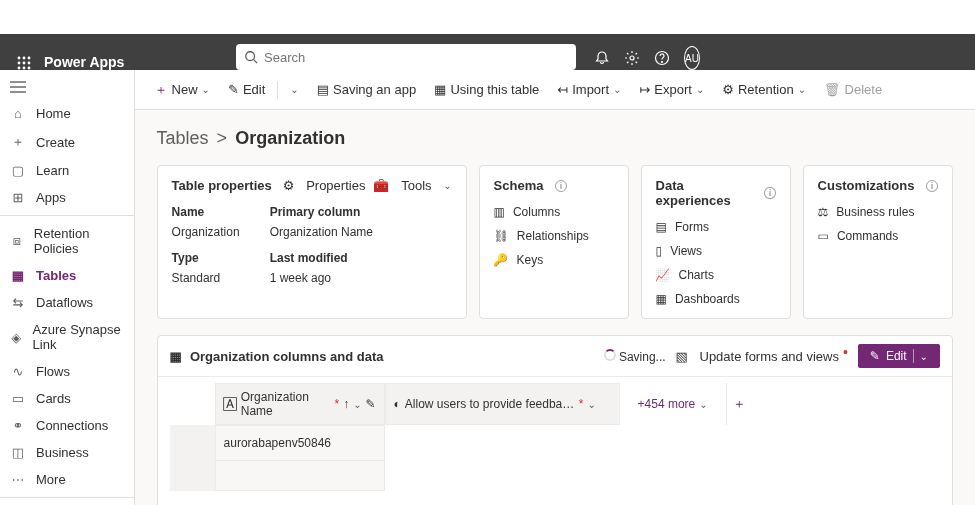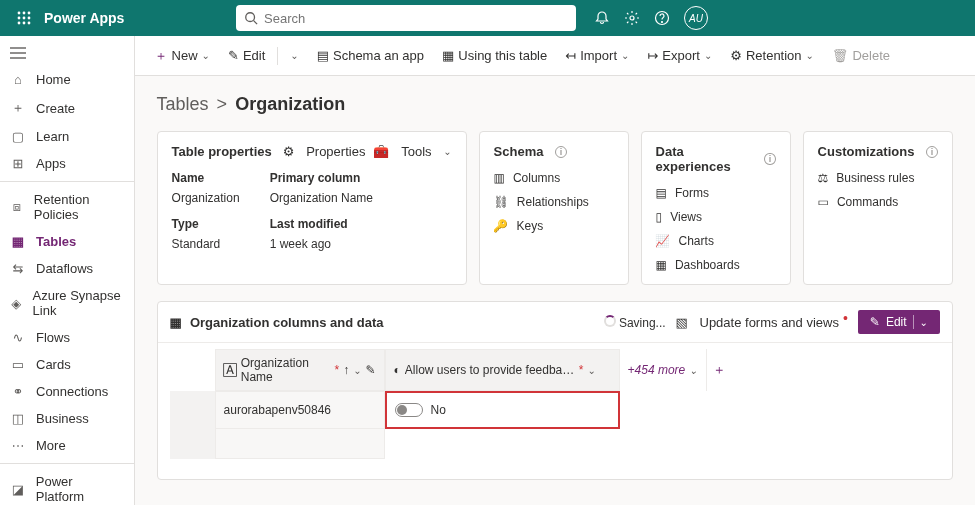--- a/index.html
+++ b/index.html
@@ -6,7 +6,7 @@
   body { background: #fff; font-size: 13px; color: #323130; width: 975px; height: 505px; overflow: hidden; }
 
   
-  .topbar { background: #0f766e; height: 36px; display: flex; align-items: center; color: #fff; padding: 0 8px; }
+  .topbar { background: #404040; height: 36px; display: flex; align-items: flex-end; color: #fff; padding: 0 8px; margin-top: 34px; }
   .waffle { width: 32px; display: flex; justify-content: center; align-items: center; }
   .app-title { font-size: 14px; font-weight: 600; margin-left: 4px; width: 180px; }
   .search-wrap { flex: 0 0 340px; margin-left: 12px; }

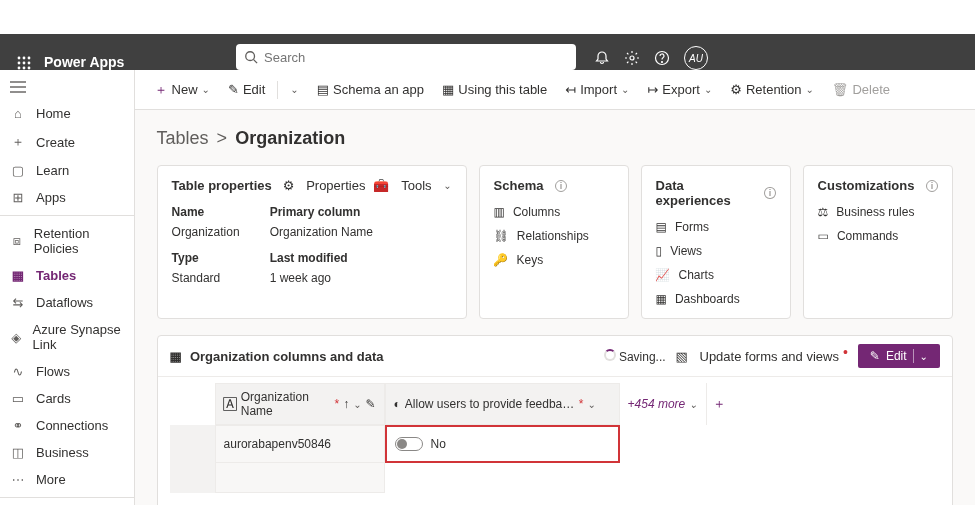--- a/index.html
+++ b/index.html
@@ -16,7 +16,7 @@
   .env-labels { display:flex; flex-direction:column; line-height:1.1; }
   .env-small { font-size: 10px; opacity: .8; }
   .top-icons { display: flex; align-items: center; gap: 14px; margin-left: 18px; margin-right: 4px; }
-  .avatar { width: 24px; height: 24px; border-radius: 50%; border: 1px solid #fff; display:flex; align-items:center; justify-content:center; font-size:10px;font-style:italic; }
+  .avatar { width: 16px; height: 24px; border-radius: 50%; border: 1px solid #fff; display:flex; align-items:center; justify-content:center; font-size:10px; }
 
   
   .shell { display: flex; height: calc(505px - 36px); }

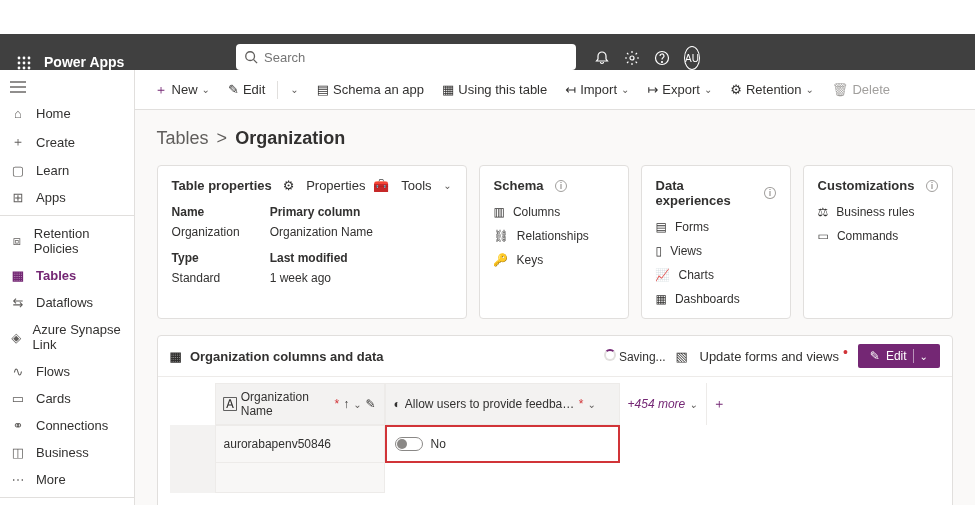--- a/index.html
+++ b/index.html
@@ -224,7 +224,7 @@
         </div>
       <div class="cmdbtn">
           <span>▤</span>
-          <span>Schema an app</span>
+          <span>Saving an app</span>
         </div>
       <div class="cmdbtn">
           <span>▦</span>

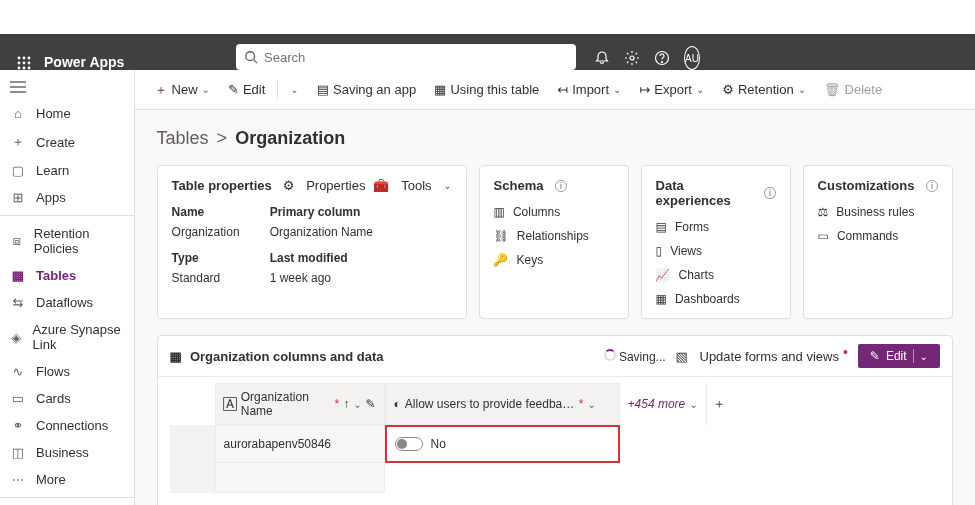--- a/index.html
+++ b/index.html
@@ -73,7 +73,7 @@
   .col-header .req { color:#d13438; }
   .col1 { width:170px; }
   .col2 { width:235px; }
-  .more-col { padding:6px 8px; font-size:12px; color:#742774; display:flex; align-items:center; gap:4px;font-style:italic; }
+  .more-col { padding:6px 18px; font-size:12px; color:#742774; display:flex; align-items:center; gap:4px; }
   .plus-btn { width:26px; display:flex; align-items:center; justify-content:center; color:#742774; border-left:1px solid #edebe9; }
   .cell { padding:10px 8px; font-size:12px; border:1px solid #edebe9; display:flex; align-items:center; gap:8px; background:#fff; }
   .cell.col1 { background:#f8f7f6; }

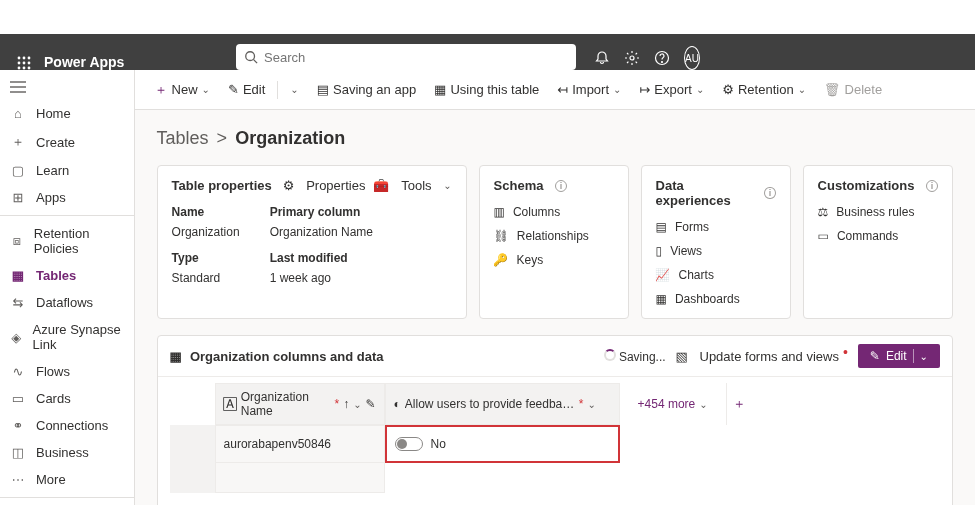--- a/index.html
+++ b/index.html
@@ -384,10 +384,6 @@
             <div class="cell col1">
                 <span>aurorabapenv50846</span>
               </div>
-            <div class="cell col2 red-box">
-              <span class="toggle"></span>
-              <span>No</span>
-            </div>
           </div>
           <div class="grid-row">
             <div class="row-gutter shaded" style="height:30px;"></div>

